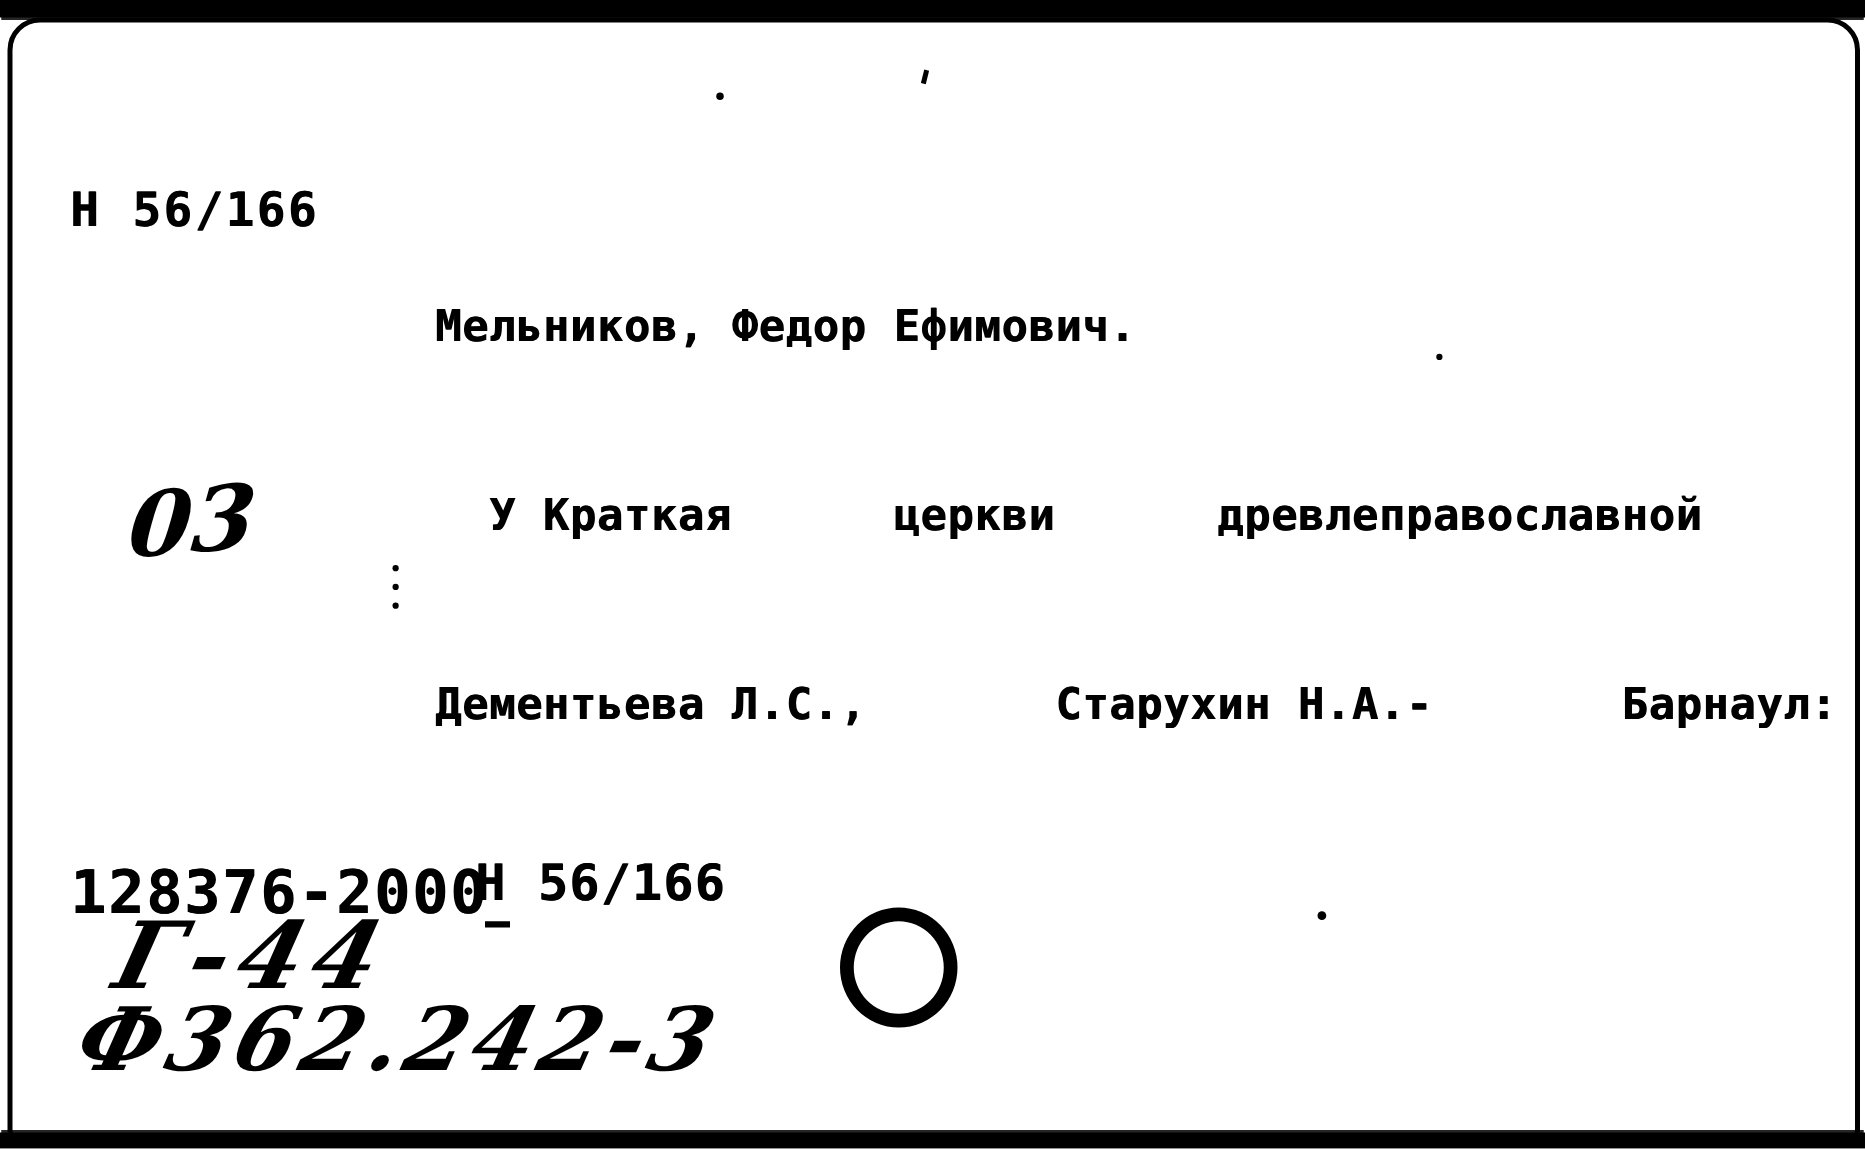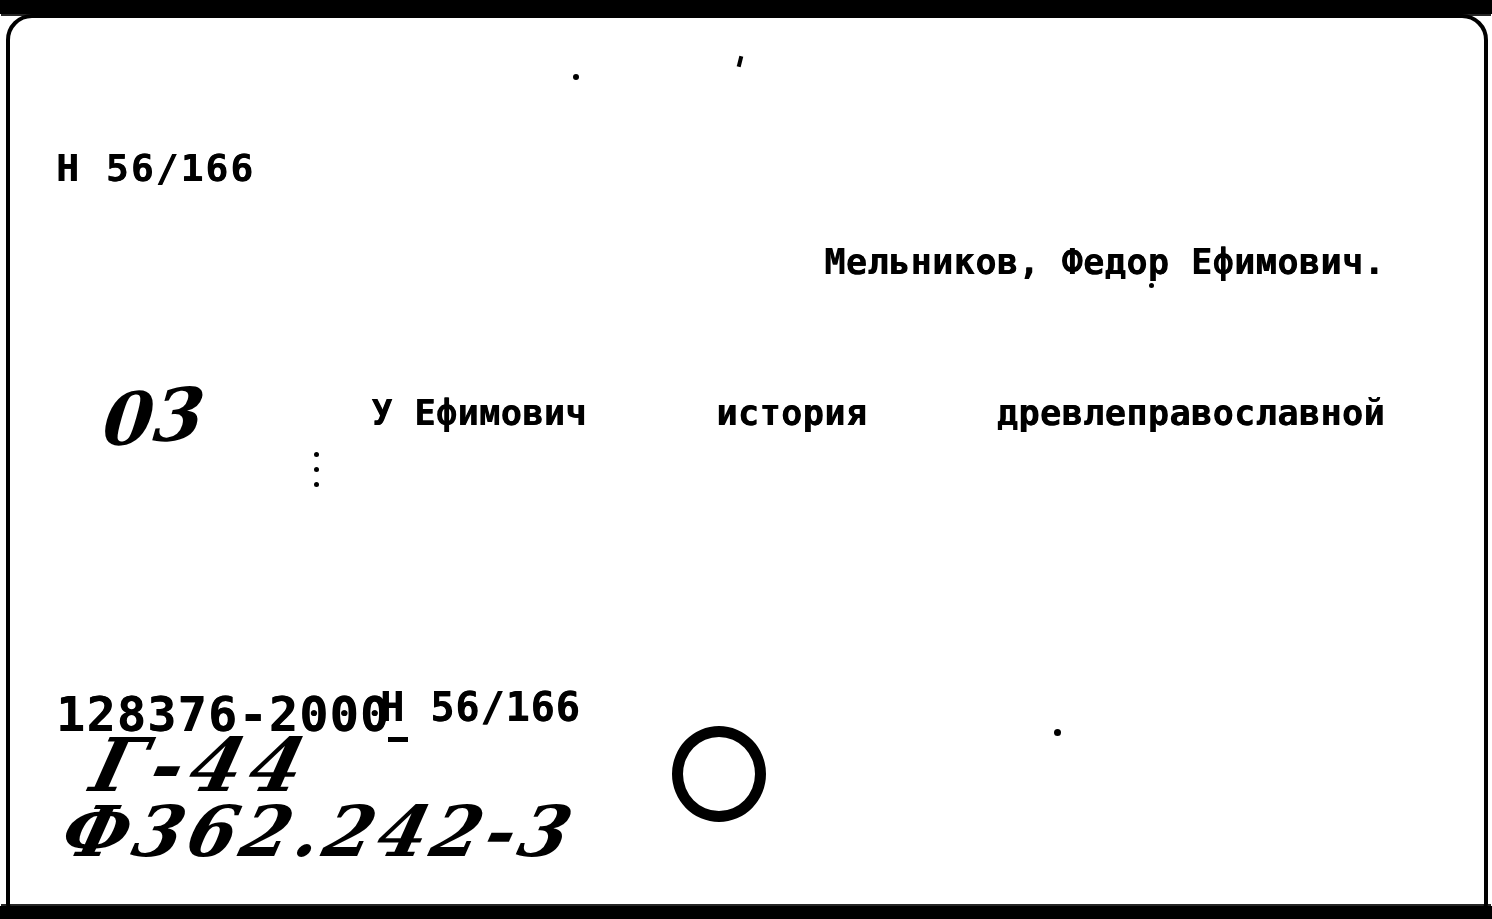--- a/index.html
+++ b/index.html
@@ -39,7 +39,6 @@
     white-space: pre;
     letter-spacing: 0.5px;
     text-shadow: 0.6px 0 0 #000;
-    text-align: right;
   }
 
   .call-top    { left: 56px;  top: 146px; font-size: 38px; letter-spacing: 2px; }

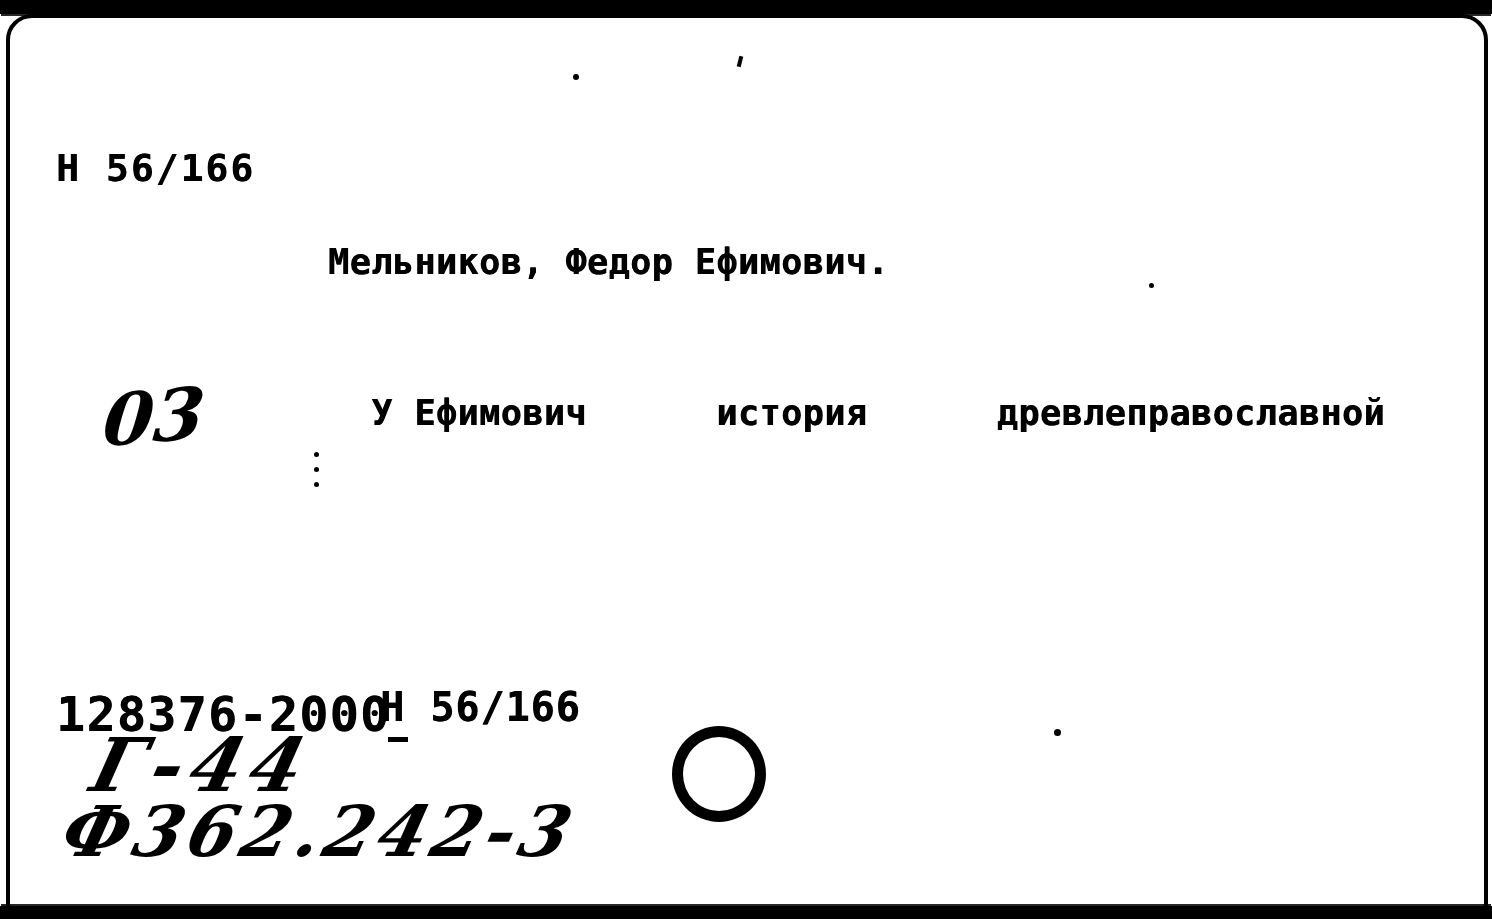--- a/index.html
+++ b/index.html
@@ -43,7 +43,7 @@
 
   .call-top    { left: 56px;  top: 146px; font-size: 38px; letter-spacing: 2px; }
   .body-block  { left: 328px; top: 136px; font-size: 35px; line-height: 50.4px; }
-  .body-block .line { white-space: pre; }
+  .body-block .line { white-space: pre; margin-left: 20px; }
   .acc-num     { left: 56px;  top: 686px; font-size: 48px; letter-spacing: 1.5px; }
   .call-bottom { left: 380px; top: 684px; font-size: 40px; letter-spacing: 1px; }
 

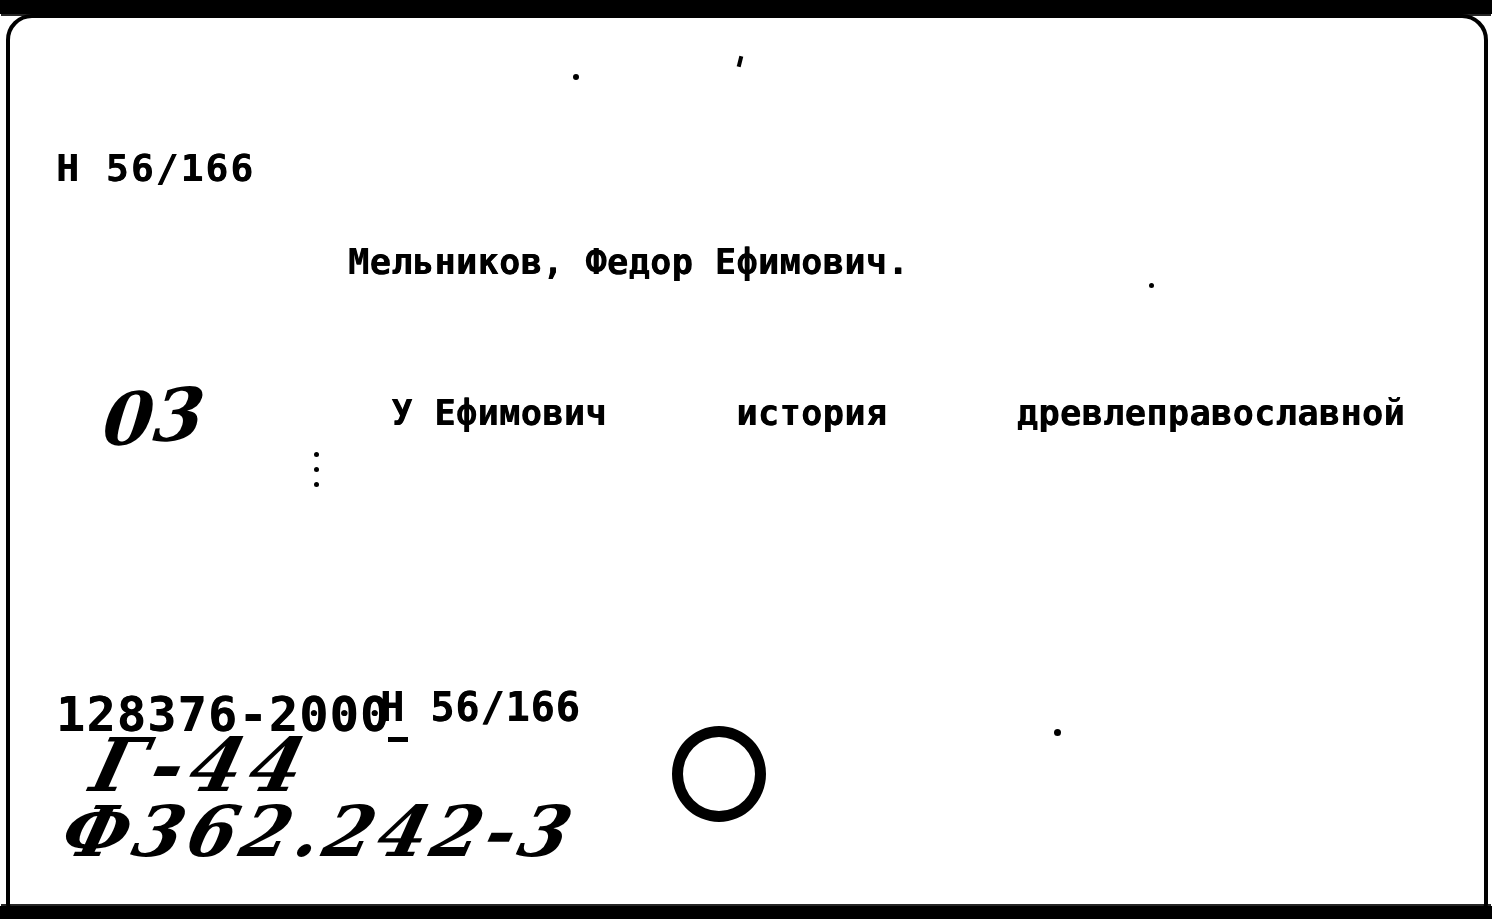--- a/index.html
+++ b/index.html
@@ -83,7 +83,7 @@
 
   <div class="typed body-block">
     <div class="line">Мельников, Федор Ефимович.</div>
-    <div class="line">  У Ефимович      история      древлеправославной</div>
+    <div class="line">  У Краткая      церкви      древлеправославной</div>
     
     
     

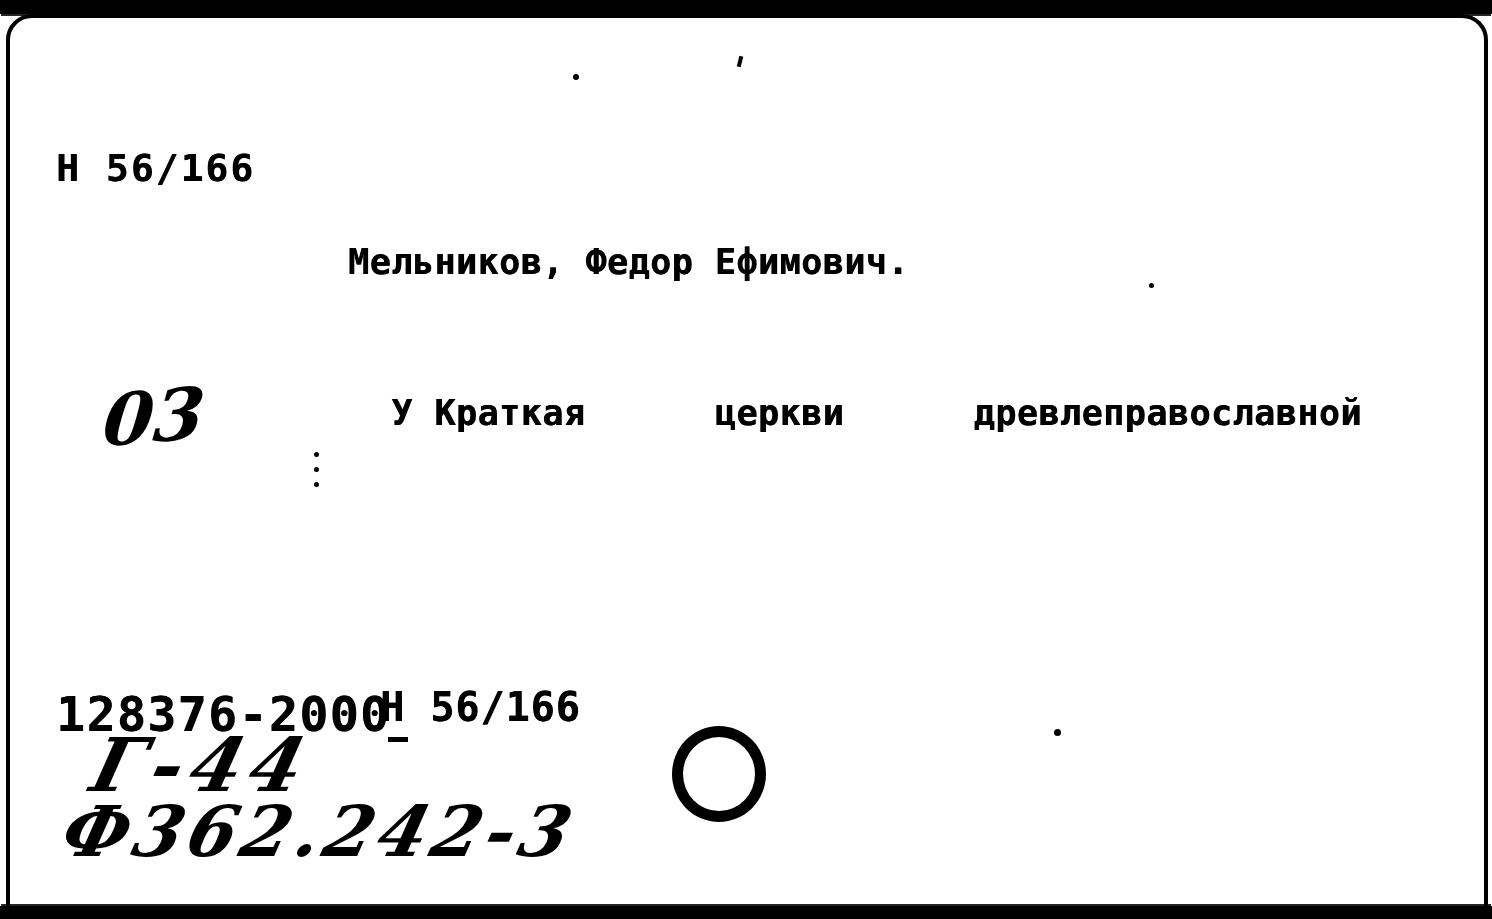--- a/index.html
+++ b/index.html
@@ -84,6 +84,7 @@
   <div class="typed body-block">
     <div class="line">Мельников, Федор Ефимович.</div>
     <div class="line">  У Краткая      церкви      древлеправославной</div>
+    <div class="line">Дементьева Л.С.,       Старухин Н.А.-       Барнаул:</div>
     
     
     

